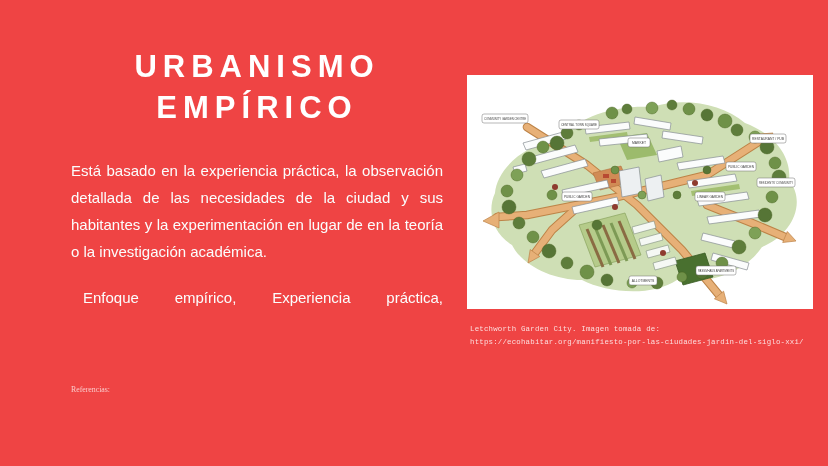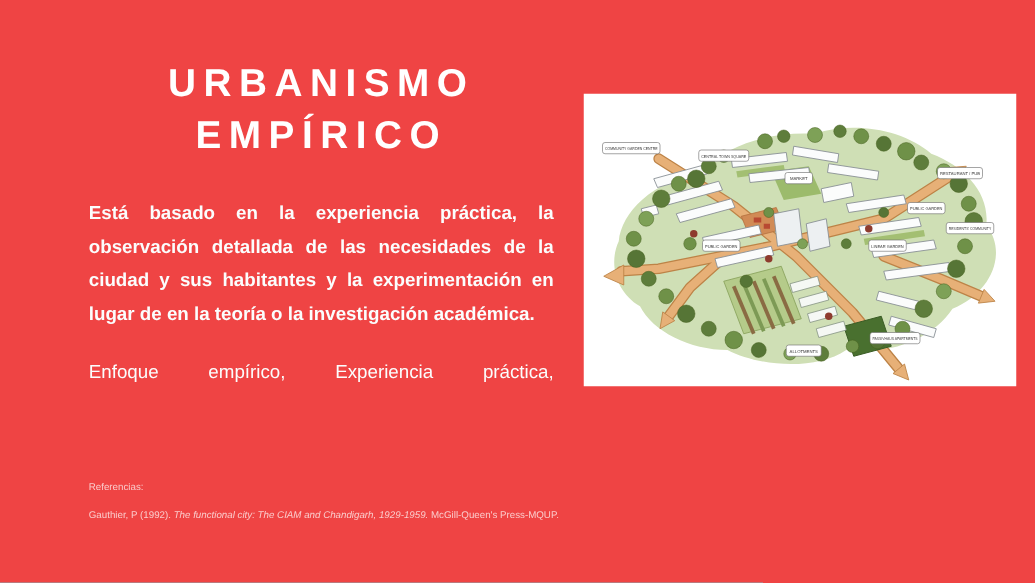--- a/index.html
+++ b/index.html
@@ -10,7 +10,7 @@
          color:#ffffff;font-size:31px;line-height:41px;font-weight:700;letter-spacing:6px;}
 
   .body-text{position:absolute;left:71px;top:157px;width:372px;margin:0;color:#fbfdfd;
-             font-size:15px;line-height:27px;text-align:justify;font-weight:bold;}
+             font-size:15px;line-height:27px;text-align:justify;}
 
   .keywords{position:absolute;left:71px;top:284px;width:372px;color:#fbfdfd;
             font-size:15px;line-height:27.5px;}

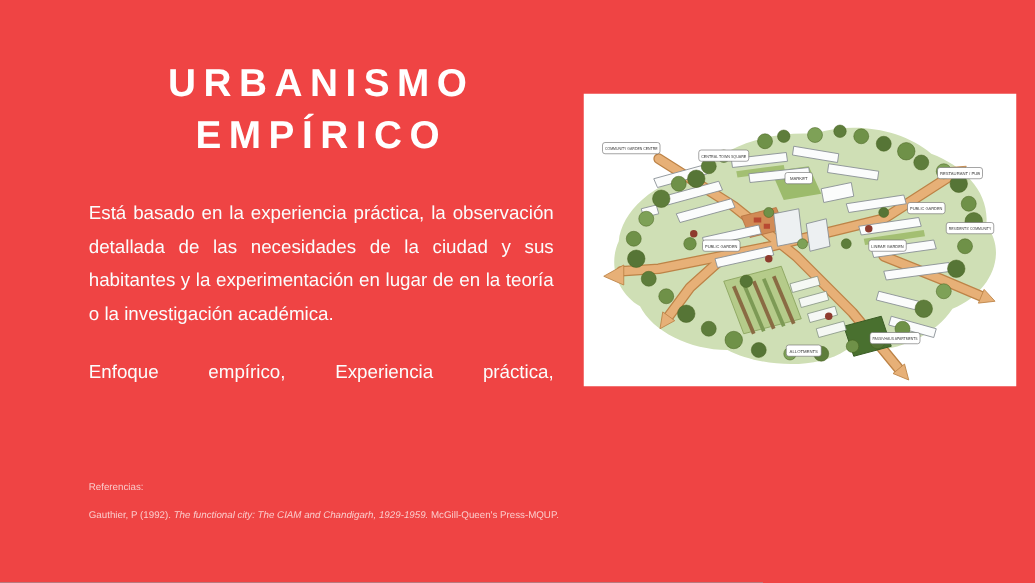--- a/index.html
+++ b/index.html
@@ -14,7 +14,7 @@
 
   .keywords{position:absolute;left:71px;top:284px;width:372px;color:#fbfdfd;
             font-size:15px;line-height:27.5px;}
-  .kw-just{text-align:justify;text-align-last:justify;}
+  .kw-just{text-align:justify;text-align-last:justify;margin-left:12px;}
 
   .references{position:absolute;left:71px;top:383px;width:382px;color:rgba(255,255,255,0.72);
               font-family:Liberation Sans, sans-serif;font-size:7.8px;line-height:13px;}

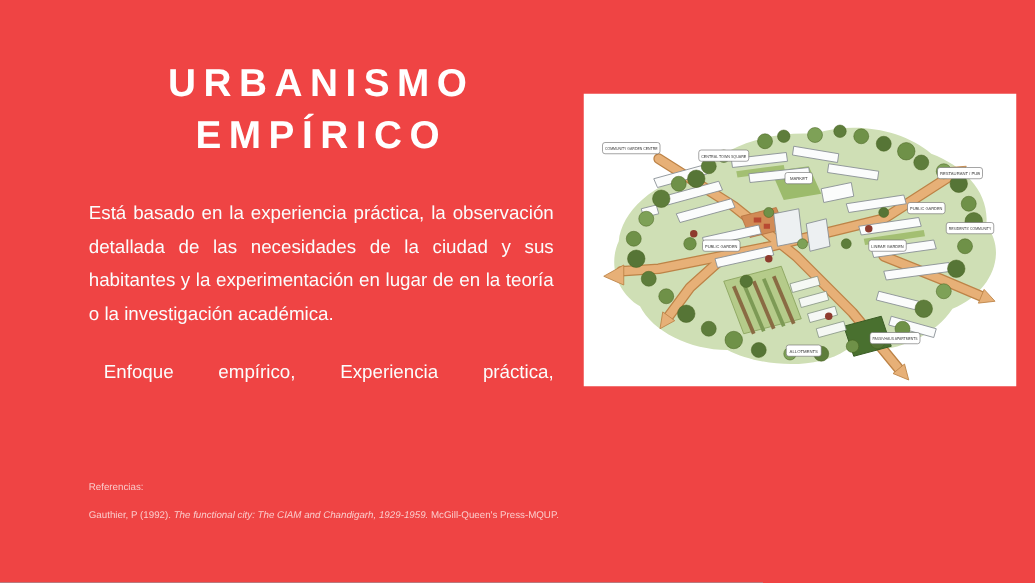--- a/index.html
+++ b/index.html
@@ -220,6 +220,10 @@
     </svg>
   </figure>
 
+  <div class="caption">
+    <div>Letchworth Garden City. Imagen tomada de:</div>
+    <div>https://ecohabitar.org/manifiesto-por-las-ciudades-jardin-del-siglo-xxi/</div>
+  </div>
 
 </div>
 

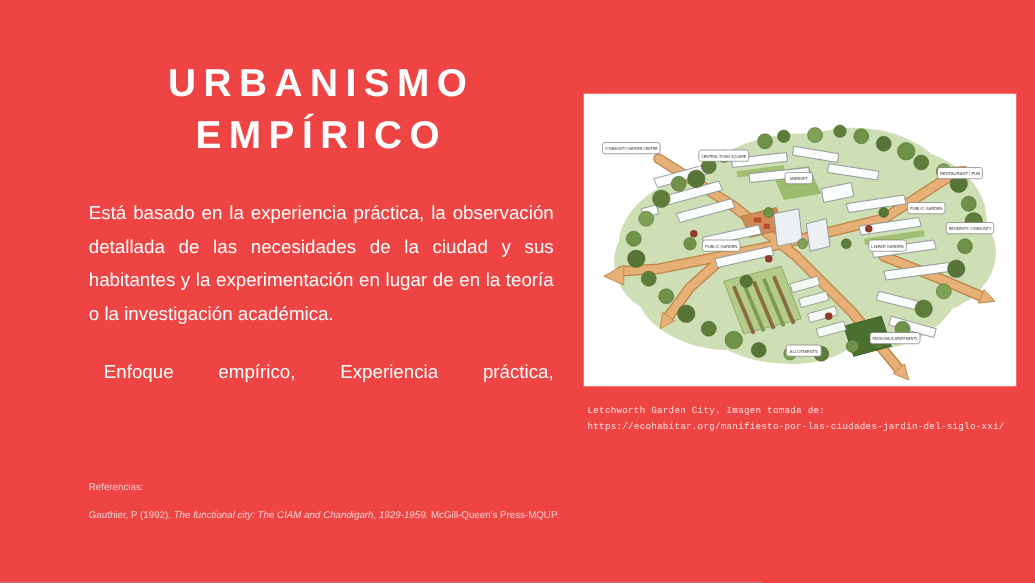--- a/index.html
+++ b/index.html
@@ -17,7 +17,7 @@
   .kw-just{text-align:justify;text-align-last:justify;margin-left:12px;}
 
   .references{position:absolute;left:71px;top:383px;width:382px;color:rgba(255,255,255,0.72);
-              font-family:Liberation Sans, sans-serif;font-size:7.8px;line-height:13px;}
+              font-family:Liberation Serif, serif;font-size:7.8px;line-height:13px;}
   .ref-entry{margin:9px 0 0 0;}
 
   .figure{position:absolute;left:467px;top:75px;width:346px;height:234px;margin:0;background:#ffffff;}

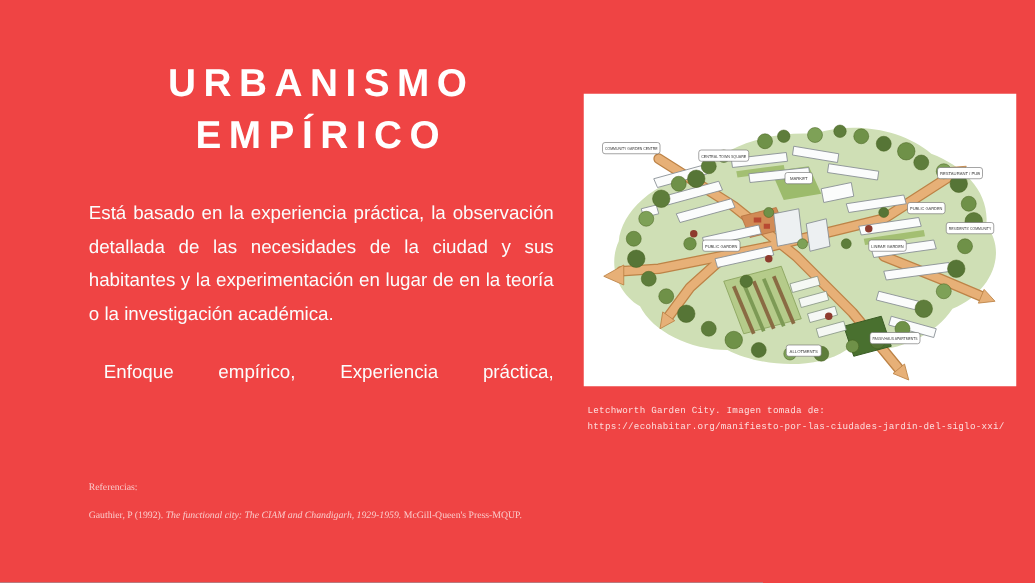--- a/index.html
+++ b/index.html
@@ -52,7 +52,6 @@
 
   <div class="references">
     <div>Referencias:</div>
-    <p class="ref-entry"><span>Gauthier, P (1992). </span><i>The functional city: The CIAM and Chandigarh, 1929-1959.</i><span> McGill-Queen's Press-MQUP.</span></p>
   </div>
 
   <figure class="figure">

